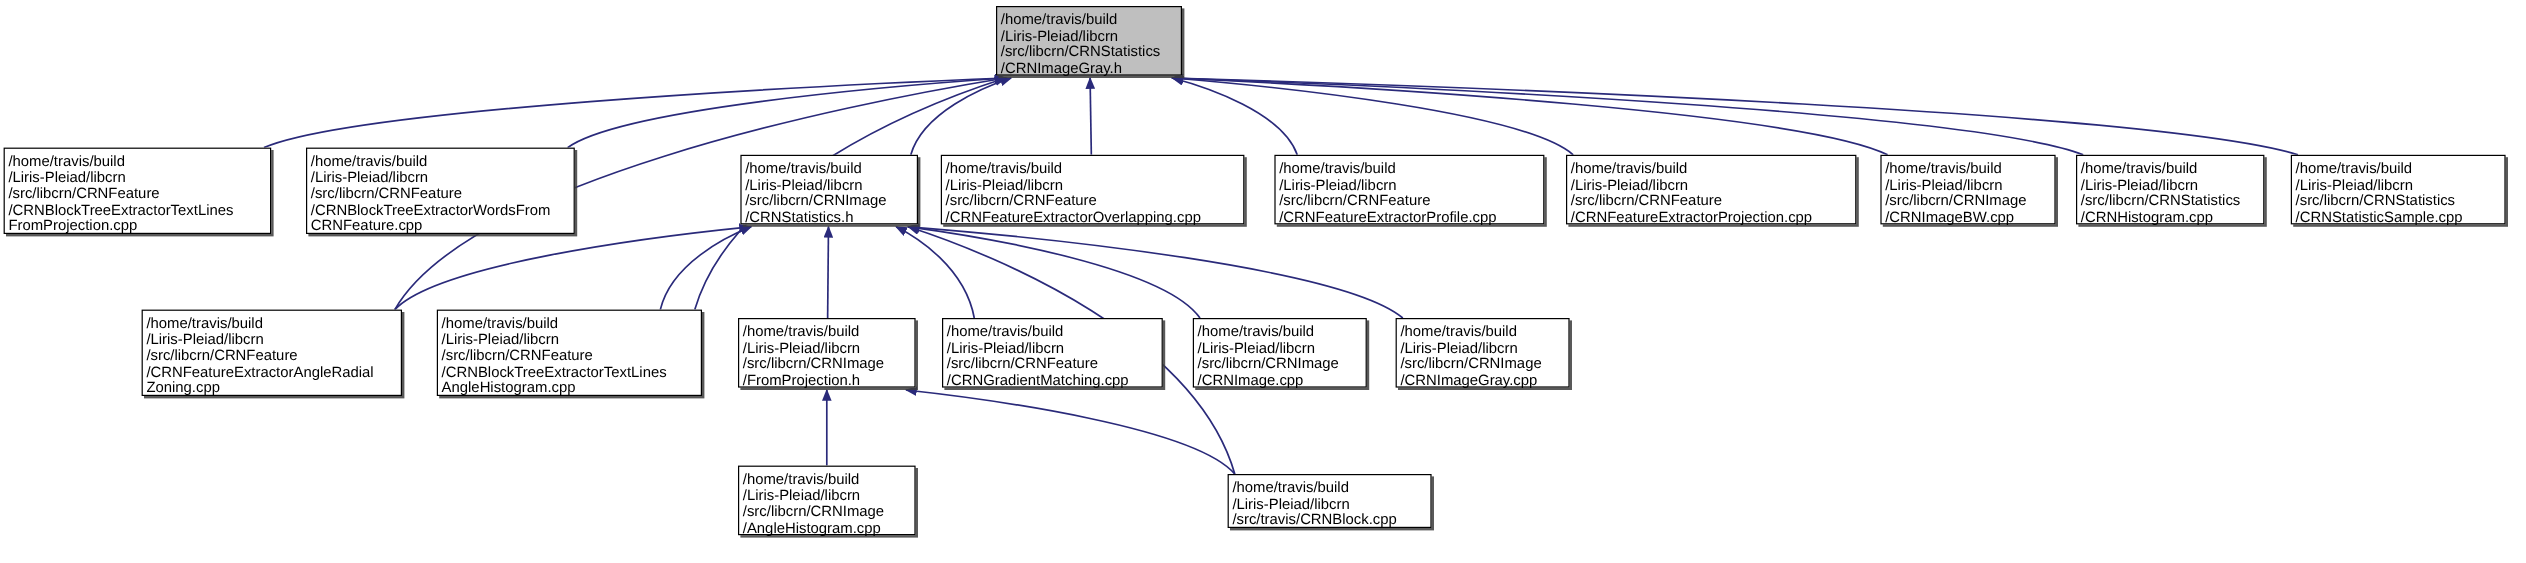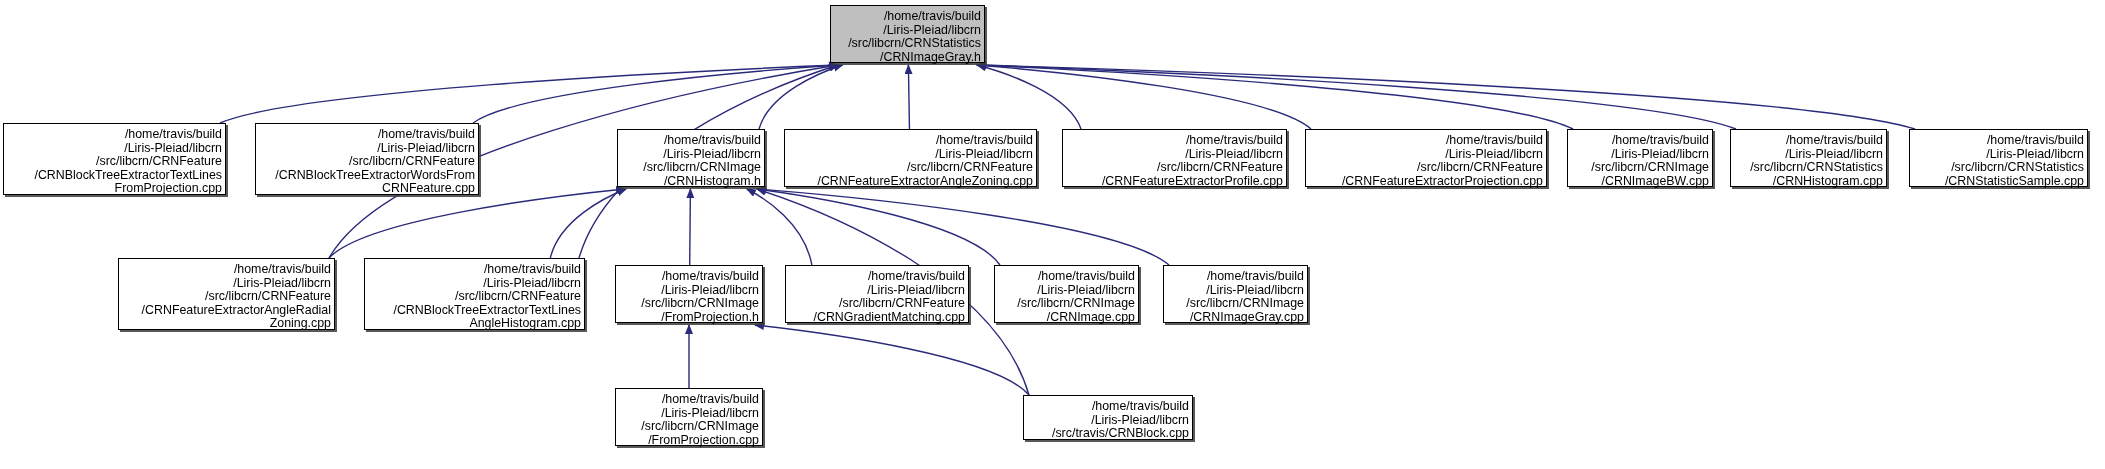--- a/index.html
+++ b/index.html
@@ -31,7 +31,7 @@
     color: #000000;
     font-size: 12.4px;
     line-height: 13.6px;
-    text-align: right;
+    text-align: left;
     padding: 4px 3px 3px 3px;
     white-space: pre;
     box-shadow: 2px 2px 0 0 rgba(60,60,60,0.85);

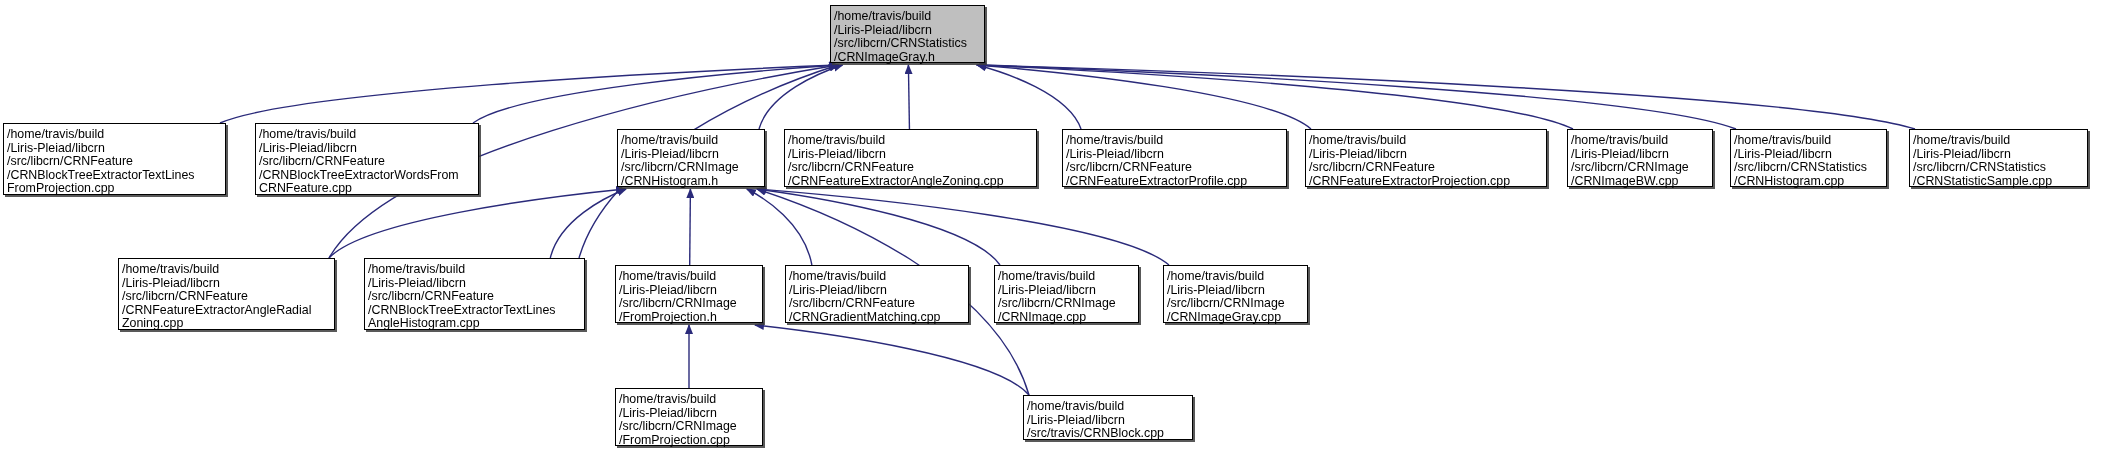--- a/index.html
+++ b/index.html
@@ -82,7 +82,7 @@
       <div class="node root" style="left: 830px; top: 5px; width: 155px; height: 58px;"><span class="line">/home/travis/build</span><span class="line">/Liris-Pleiad/libcrn</span><span class="line">/src/libcrn/CRNStatistics</span><span class="line">/CRNImageGray.h</span></div>
       <div class="node" style="left: 3px; top: 123px; width: 223px; height: 72px;"><span class="line">/home/travis/build</span><span class="line">/Liris-Pleiad/libcrn</span><span class="line">/src/libcrn/CRNFeature</span><span class="line">/CRNBlockTreeExtractorTextLines</span><span class="line">FromProjection.cpp</span></div>
       <div class="node" style="left: 255px; top: 123px; width: 224px; height: 72px;"><span class="line">/home/travis/build</span><span class="line">/Liris-Pleiad/libcrn</span><span class="line">/src/libcrn/CRNFeature</span><span class="line">/CRNBlockTreeExtractorWordsFrom</span><span class="line">CRNFeature.cpp</span></div>
-      <div class="node" style="left: 617px; top: 129px; width: 148px; height: 58px;"><span class="line">/home/travis/build</span><span class="line">/Liris-Pleiad/libcrn</span><span class="line">/src/libcrn/CRNImage</span><span class="line">/CRNHistogram.h</span></div>
+      <div class="node" style="left: 617px; top: 129px; width: 148px; height: 58px;"><span class="line">/home/travis/build</span><span class="line">/Liris-Pleiad/libcrn</span><span class="line">/src/libcrn/CRNImage</span><span class="line">/CRNStatistics.h</span></div>
       <div class="node" style="left: 784px; top: 129px; width: 253px; height: 58px;"><span class="line">/home/travis/build</span><span class="line">/Liris-Pleiad/libcrn</span><span class="line">/src/libcrn/CRNFeature</span><span class="line">/CRNFeatureExtractorAngleZoning.cpp</span></div>
       <div class="node" style="left: 1062px; top: 129px; width: 225px; height: 58px;"><span class="line">/home/travis/build</span><span class="line">/Liris-Pleiad/libcrn</span><span class="line">/src/libcrn/CRNFeature</span><span class="line">/CRNFeatureExtractorProfile.cpp</span></div>
       <div class="node" style="left: 1305px; top: 129px; width: 242px; height: 58px;"><span class="line">/home/travis/build</span><span class="line">/Liris-Pleiad/libcrn</span><span class="line">/src/libcrn/CRNFeature</span><span class="line">/CRNFeatureExtractorProjection.cpp</span></div>

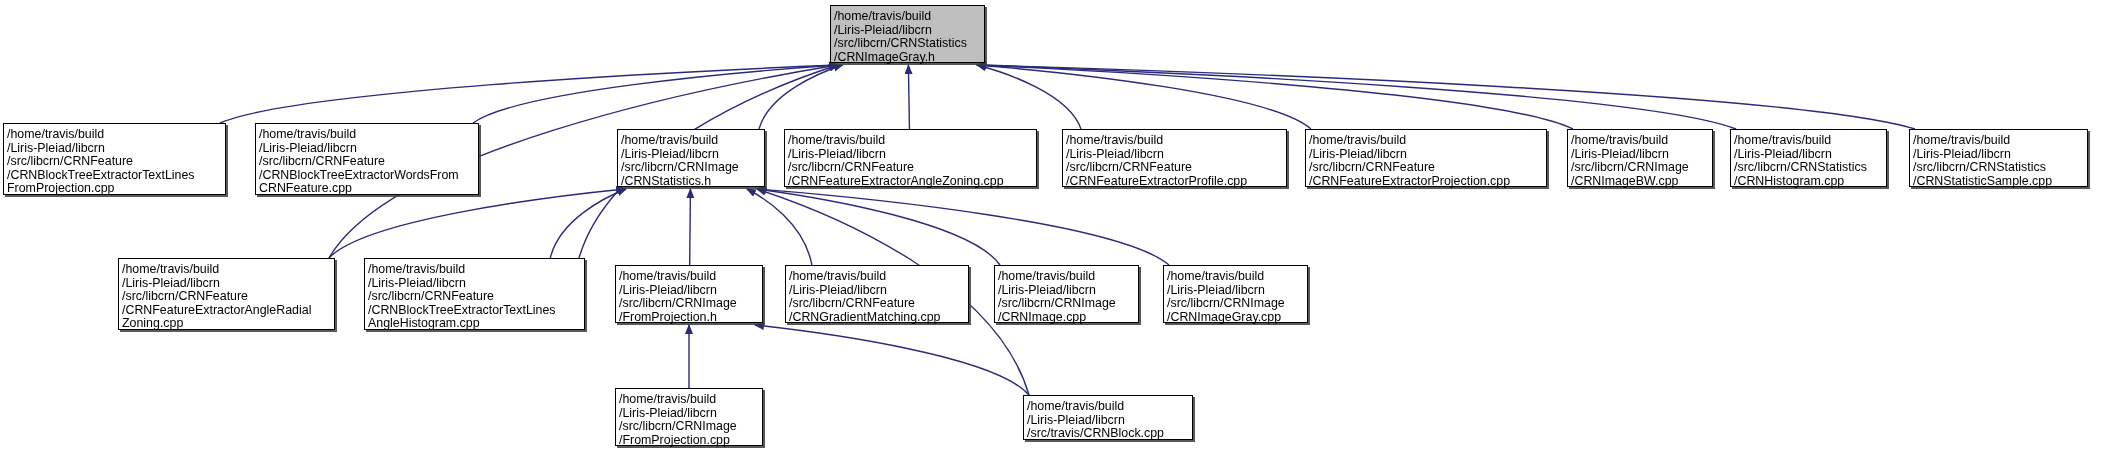--- a/index.html
+++ b/index.html
@@ -83,7 +83,7 @@
       <div class="node" style="left: 3px; top: 123px; width: 223px; height: 72px;"><span class="line">/home/travis/build</span><span class="line">/Liris-Pleiad/libcrn</span><span class="line">/src/libcrn/CRNFeature</span><span class="line">/CRNBlockTreeExtractorTextLines</span><span class="line">FromProjection.cpp</span></div>
       <div class="node" style="left: 255px; top: 123px; width: 224px; height: 72px;"><span class="line">/home/travis/build</span><span class="line">/Liris-Pleiad/libcrn</span><span class="line">/src/libcrn/CRNFeature</span><span class="line">/CRNBlockTreeExtractorWordsFrom</span><span class="line">CRNFeature.cpp</span></div>
       <div class="node" style="left: 617px; top: 129px; width: 148px; height: 58px;"><span class="line">/home/travis/build</span><span class="line">/Liris-Pleiad/libcrn</span><span class="line">/src/libcrn/CRNImage</span><span class="line">/CRNStatistics.h</span></div>
-      <div class="node" style="left: 784px; top: 129px; width: 253px; height: 58px;"><span class="line">/home/travis/build</span><span class="line">/Liris-Pleiad/libcrn</span><span class="line">/src/libcrn/CRNFeature</span><span class="line">/CRNFeatureExtractorAngleZoning.cpp</span></div>
+      <div class="node" style="left: 784px; top: 129px; width: 253px; height: 58px;"><span class="line">/home/travis/build</span><span class="line">/Liris-Pleiad/libcrn</span><span class="line">/src/libcrn/CRNFeature</span><span class="line">/CRNFeatureExtractorOverlapping.cpp</span></div>
       <div class="node" style="left: 1062px; top: 129px; width: 225px; height: 58px;"><span class="line">/home/travis/build</span><span class="line">/Liris-Pleiad/libcrn</span><span class="line">/src/libcrn/CRNFeature</span><span class="line">/CRNFeatureExtractorProfile.cpp</span></div>
       <div class="node" style="left: 1305px; top: 129px; width: 242px; height: 58px;"><span class="line">/home/travis/build</span><span class="line">/Liris-Pleiad/libcrn</span><span class="line">/src/libcrn/CRNFeature</span><span class="line">/CRNFeatureExtractorProjection.cpp</span></div>
       <div class="node" style="left: 1567px; top: 129px; width: 146px; height: 58px;"><span class="line">/home/travis/build</span><span class="line">/Liris-Pleiad/libcrn</span><span class="line">/src/libcrn/CRNImage</span><span class="line">/CRNImageBW.cpp</span></div>

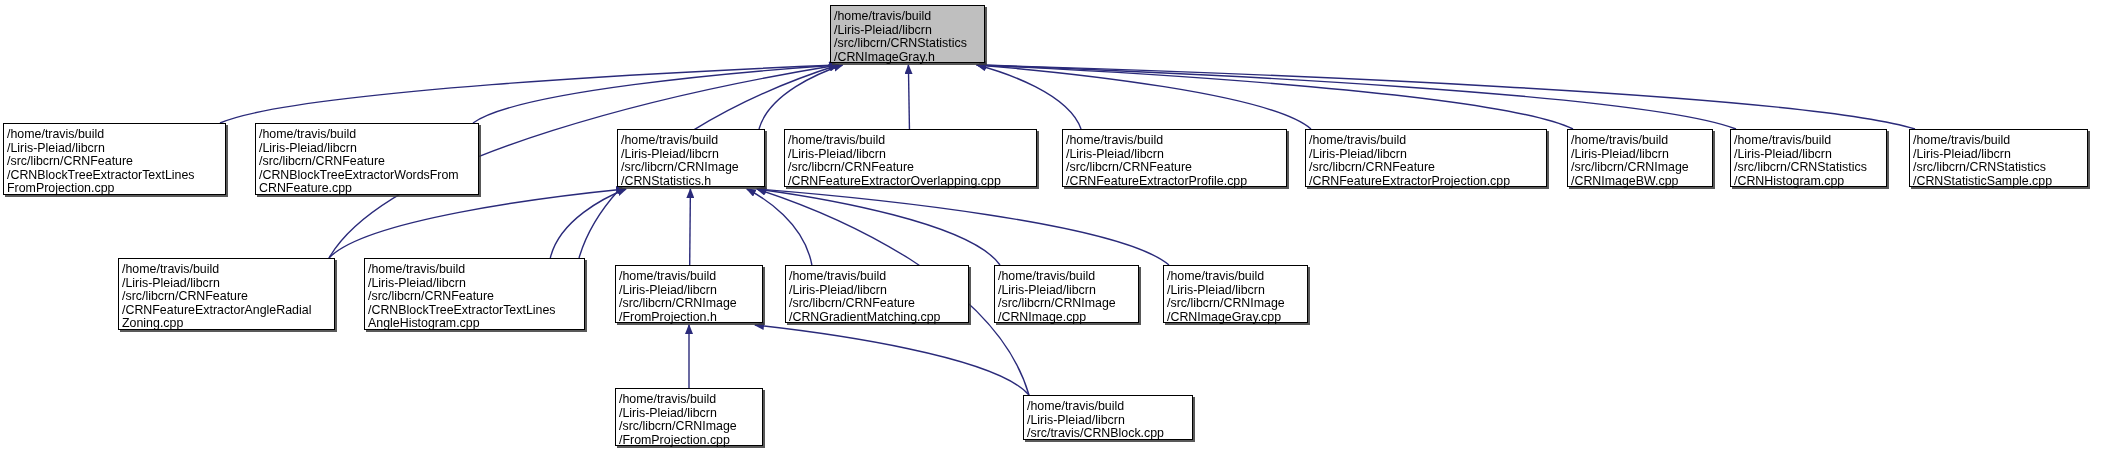--- a/index.html
+++ b/index.html
@@ -95,7 +95,7 @@
       <div class="node" style="left: 785px; top: 265px; width: 184px; height: 58px;"><span class="line">/home/travis/build</span><span class="line">/Liris-Pleiad/libcrn</span><span class="line">/src/libcrn/CRNFeature</span><span class="line">/CRNGradientMatching.cpp</span></div>
       <div class="node" style="left: 994px; top: 265px; width: 145px; height: 58px;"><span class="line">/home/travis/build</span><span class="line">/Liris-Pleiad/libcrn</span><span class="line">/src/libcrn/CRNImage</span><span class="line">/CRNImage.cpp</span></div>
       <div class="node" style="left: 1163px; top: 265px; width: 145px; height: 58px;"><span class="line">/home/travis/build</span><span class="line">/Liris-Pleiad/libcrn</span><span class="line">/src/libcrn/CRNImage</span><span class="line">/CRNImageGray.cpp</span></div>
-      <div class="node" style="left: 615px; top: 388px; width: 148px; height: 58px;"><span class="line">/home/travis/build</span><span class="line">/Liris-Pleiad/libcrn</span><span class="line">/src/libcrn/CRNImage</span><span class="line">/FromProjection.cpp</span></div>
+      <div class="node" style="left: 615px; top: 388px; width: 148px; height: 58px;"><span class="line">/home/travis/build</span><span class="line">/Liris-Pleiad/libcrn</span><span class="line">/src/libcrn/CRNImage</span><span class="line">/AngleHistogram.cpp</span></div>
       <div class="node" style="left: 1023px; top: 395px; width: 170px; height: 45px;"><span class="line">/home/travis/build</span><span class="line">/Liris-Pleiad/libcrn</span><span class="line">/src/travis/CRNBlock.cpp</span></div>
     </div>
 </div>

